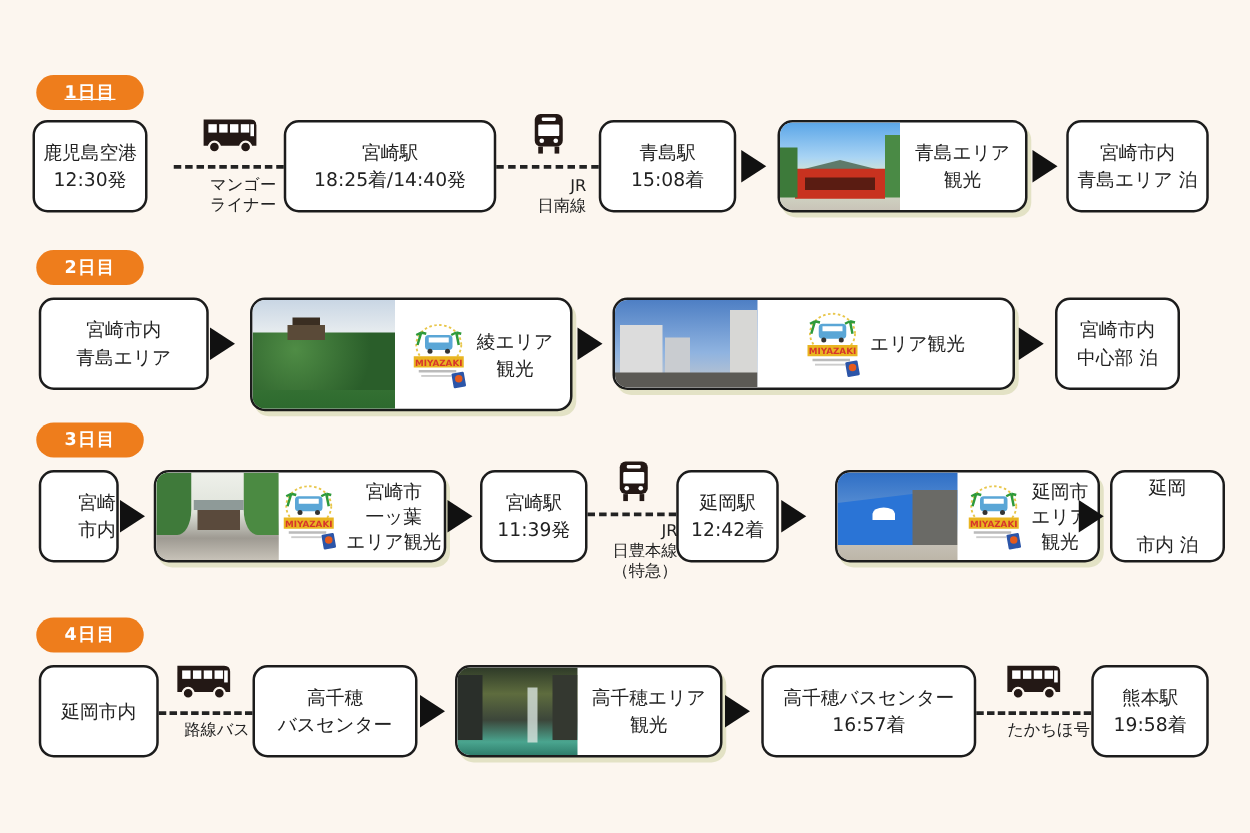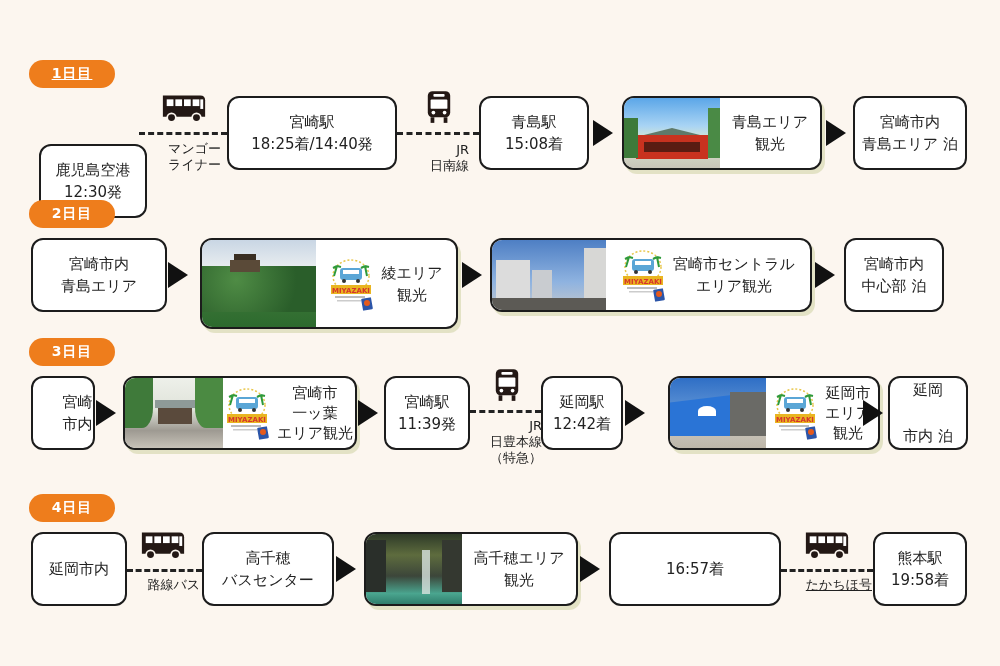--- a/index.html
+++ b/index.html
@@ -118,7 +118,7 @@
 
 <div class="day-badge" style="left:29px;top:60px;text-decoration:underline;">1日目</div>
 
-<div class="box" style="left:39px;top:96px;width:108px;height:74px;margin-top:48px;">
+<div class="box" style="left:26px;top:96px;width:92px;height:74px;">
   <span>鹿児島空港</span>
   <span>12:30発</span>
 </div>

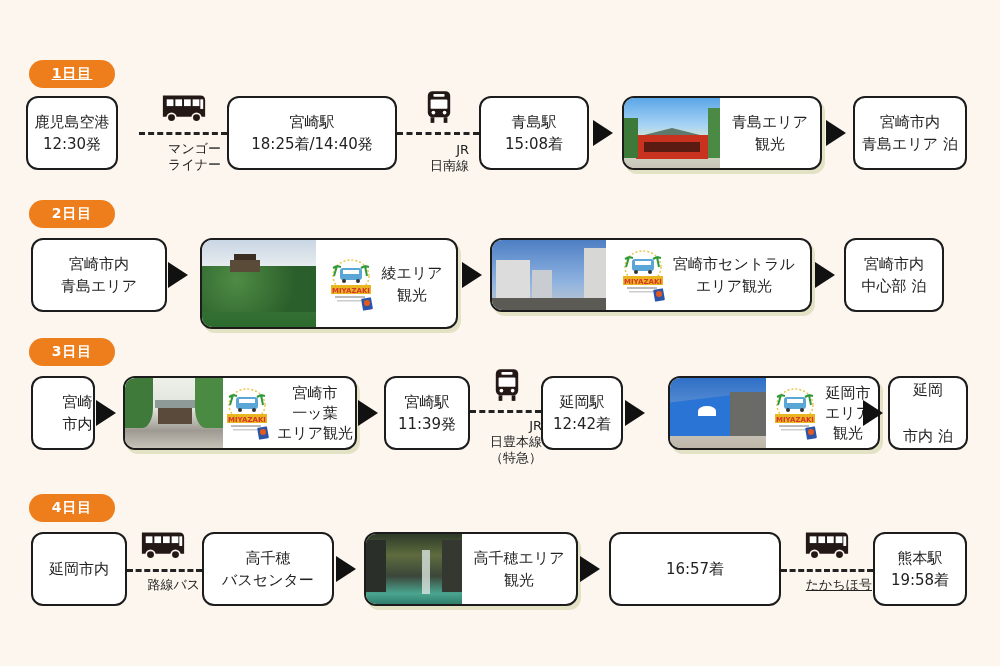--- a/index.html
+++ b/index.html
@@ -210,7 +210,6 @@
         <use href="#logo"></use>
       </svg>
     <div class="txt">
-      <span>宮崎市セントラル</span>
       <span>エリア観光</span>
     </div>
   </div>

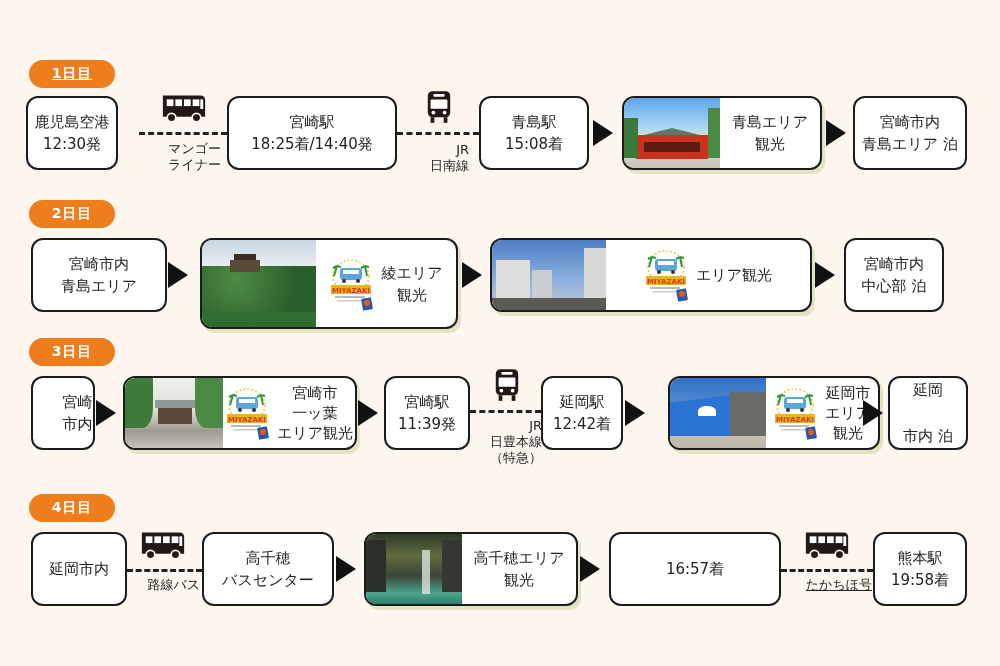--- a/index.html
+++ b/index.html
@@ -288,7 +288,7 @@
 </div>
 <div class="arrow" style="left:863px;top:400px;"></div>
 
-<div class="box" style="left:888px;top:376px;width:80px;height:74px;gap:24px;">
+<div class="box" style="left:888px;top:376px;width:92px;height:74px;gap:24px;">
   <span>延岡</span>
   <span>市内 泊</span>
 </div>

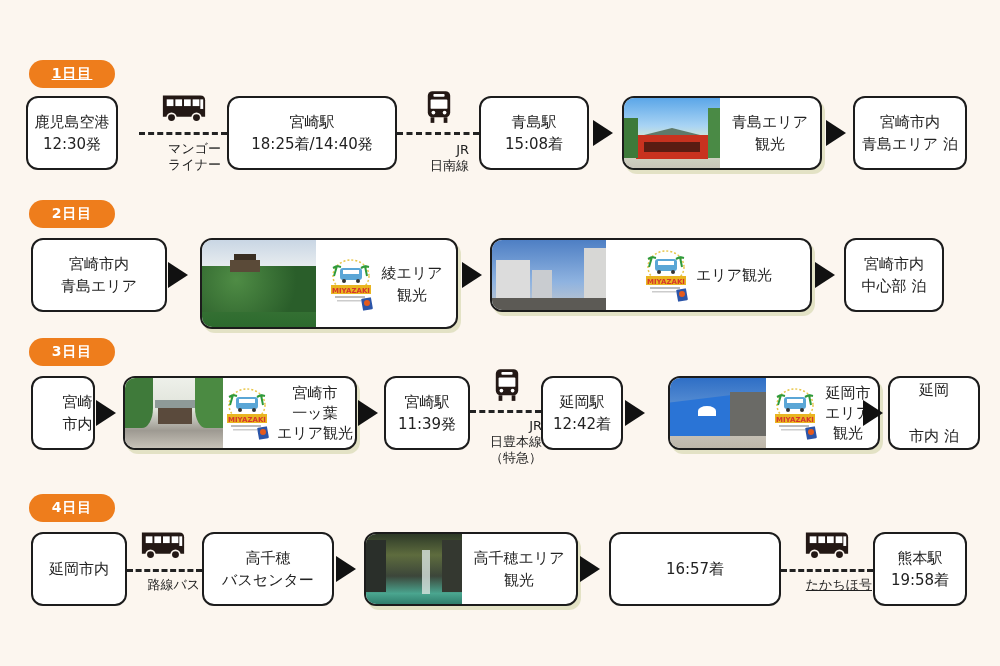--- a/index.html
+++ b/index.html
@@ -328,6 +328,7 @@
 <div class="arrow" style="left:580px;top:556px;"></div>
 
 <div class="box" style="left:609px;top:532px;width:172px;height:74px;">
+  <span>高千穂バスセンター</span>
   <span>16:57着</span>
 </div>
 <div class="dash" style="left:781px;top:569px;width:92px;"></div>

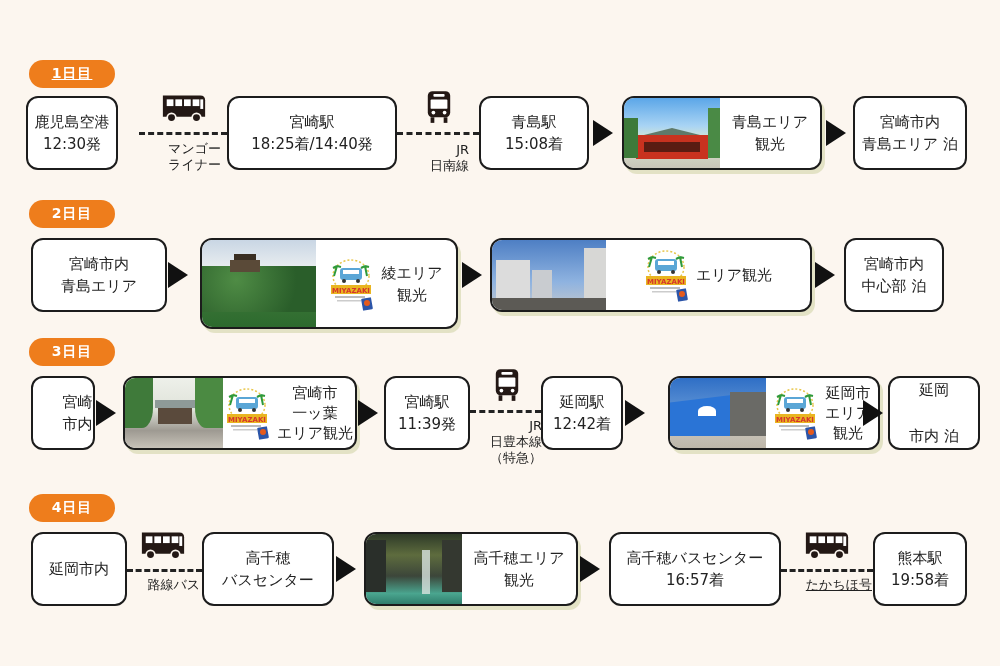--- a/index.html
+++ b/index.html
@@ -335,7 +335,7 @@
 <svg class="icon" style="left:803px;top:530px;" width="48" height="30">
     <use href="#bus"></use>
   </svg>
-<div class="tlabel" style="left:782px;top:577px;width:90px;text-decoration:underline;">
+<div class="tlabel" style="left:782px;top:577px;width:90px;">
   <span>たかちほ号</span>
 </div>
 

